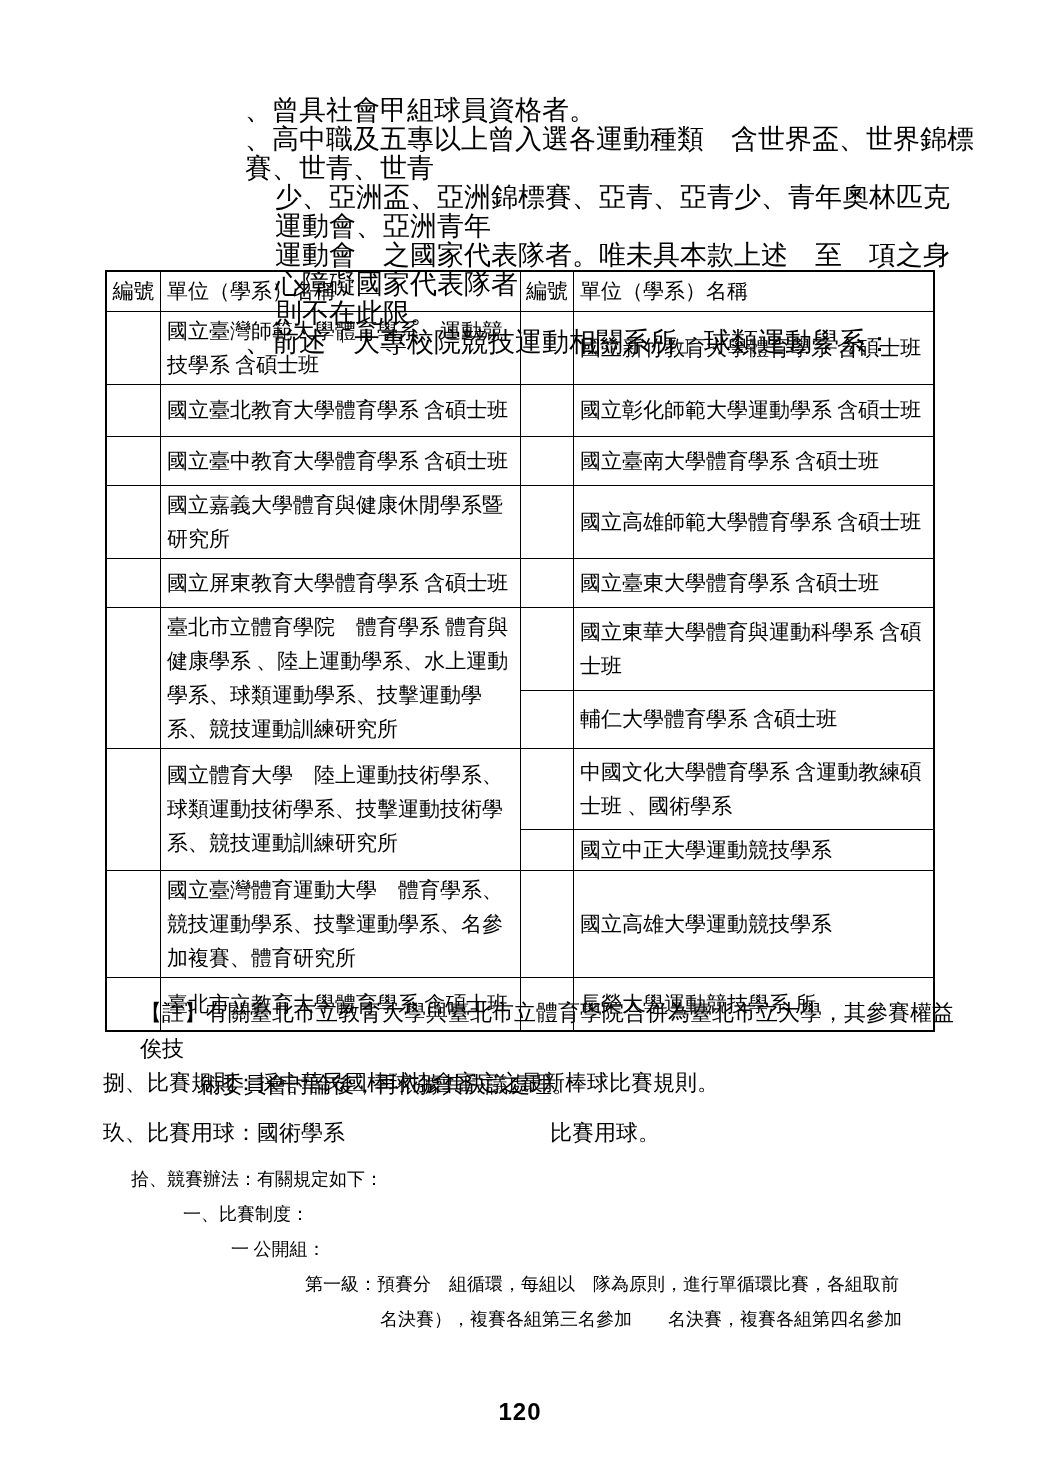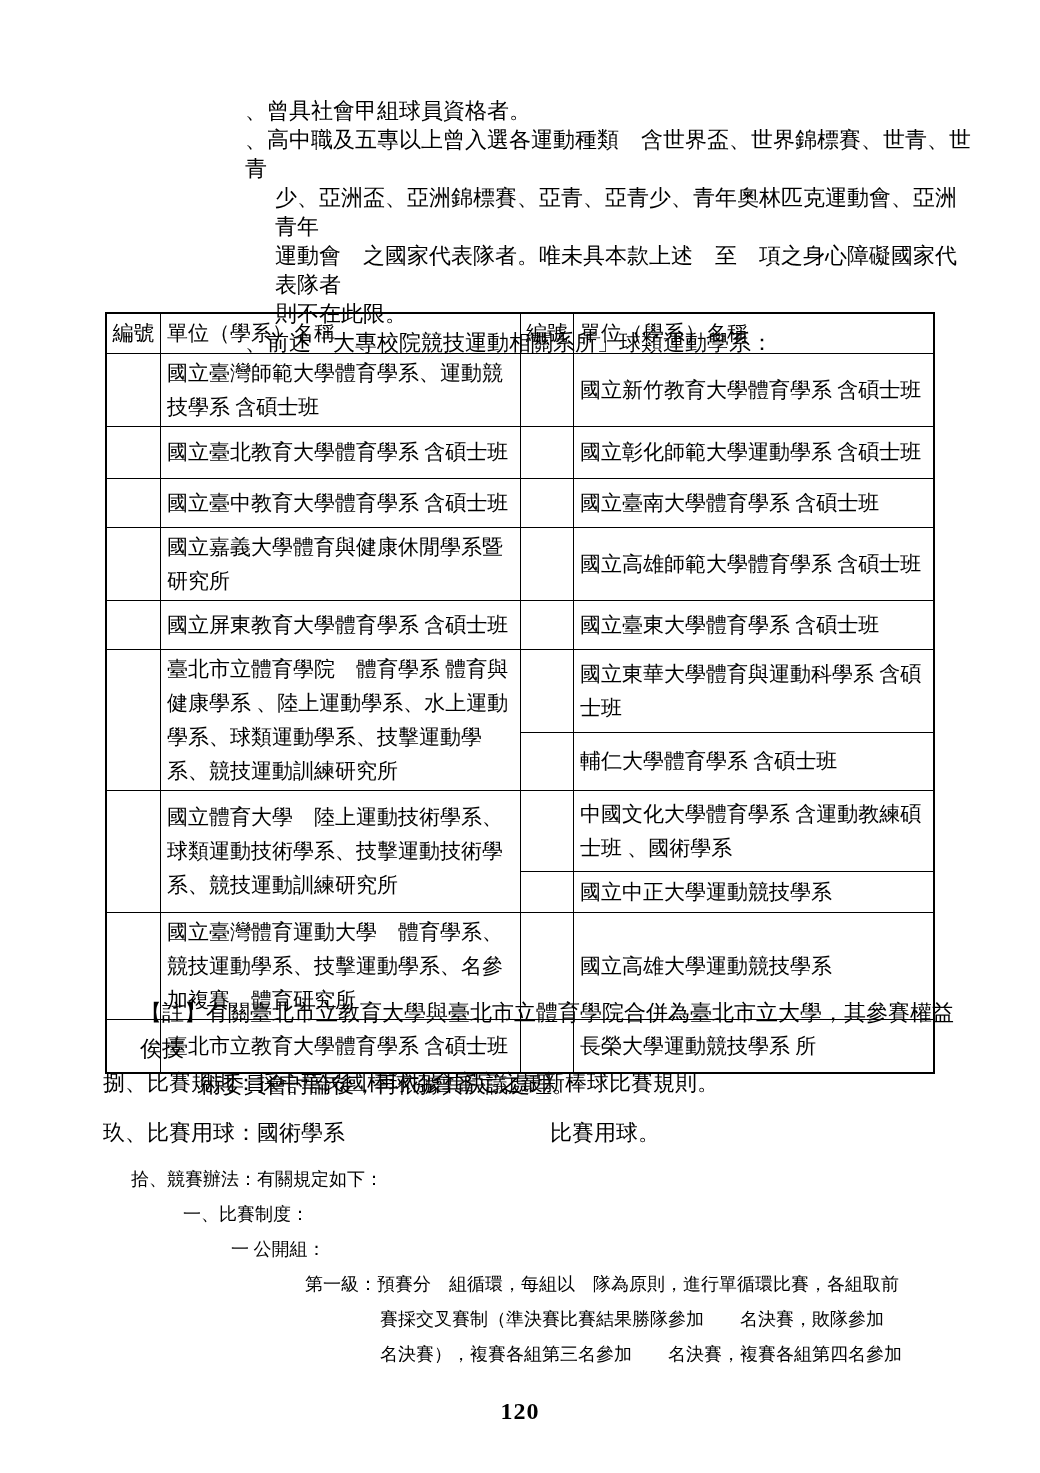--- a/index.html
+++ b/index.html
@@ -10,7 +10,7 @@
   }
   .abs{position:absolute;}
   
-  .intro{left:245px;top:96px;width:730px;font-size:22px;line-height:29px;}
+  .intro{left:245px;top:96px;width:730px;font-size:27px;line-height:29px;}
   .intro .cont{padding-left:30px;}
   
   .dept-table{position:absolute;left:105px;top:270px;border-collapse:collapse;table-layout:fixed;width:827px;font-size:21px;line-height:34px;}

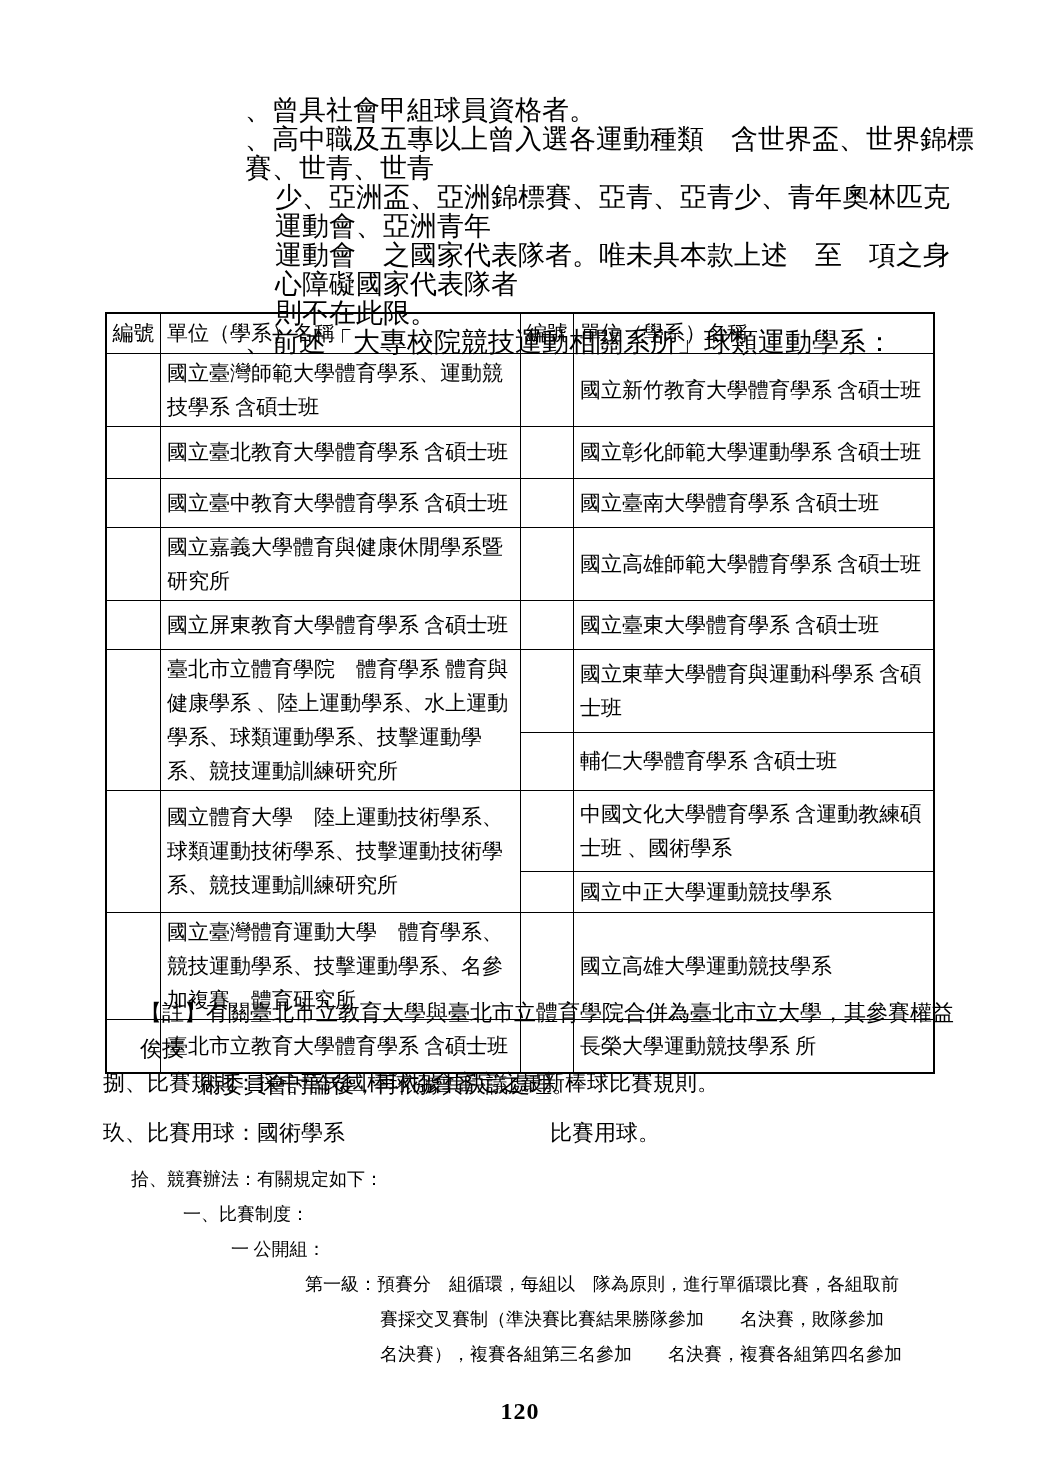--- a/index.html
+++ b/index.html
@@ -15,7 +15,7 @@
   
   .dept-table{position:absolute;left:105px;top:270px;border-collapse:collapse;table-layout:fixed;width:827px;font-size:21px;line-height:34px;}
   .dept-table td,.dept-table th{border:1px solid #000;padding:2px 6px;vertical-align:middle;font-weight:normal;overflow:hidden;}
-  .dept-table{border:2px solid #000;margin-top:42px;}
+  .dept-table{border:2px solid #000;}
   .dept-table .num{width:49px;padding:2px 2px;}
   .dept-table .num2{width:48px;padding:2px 2px;}
   .dept-table .name{width:347px;text-align:left;}

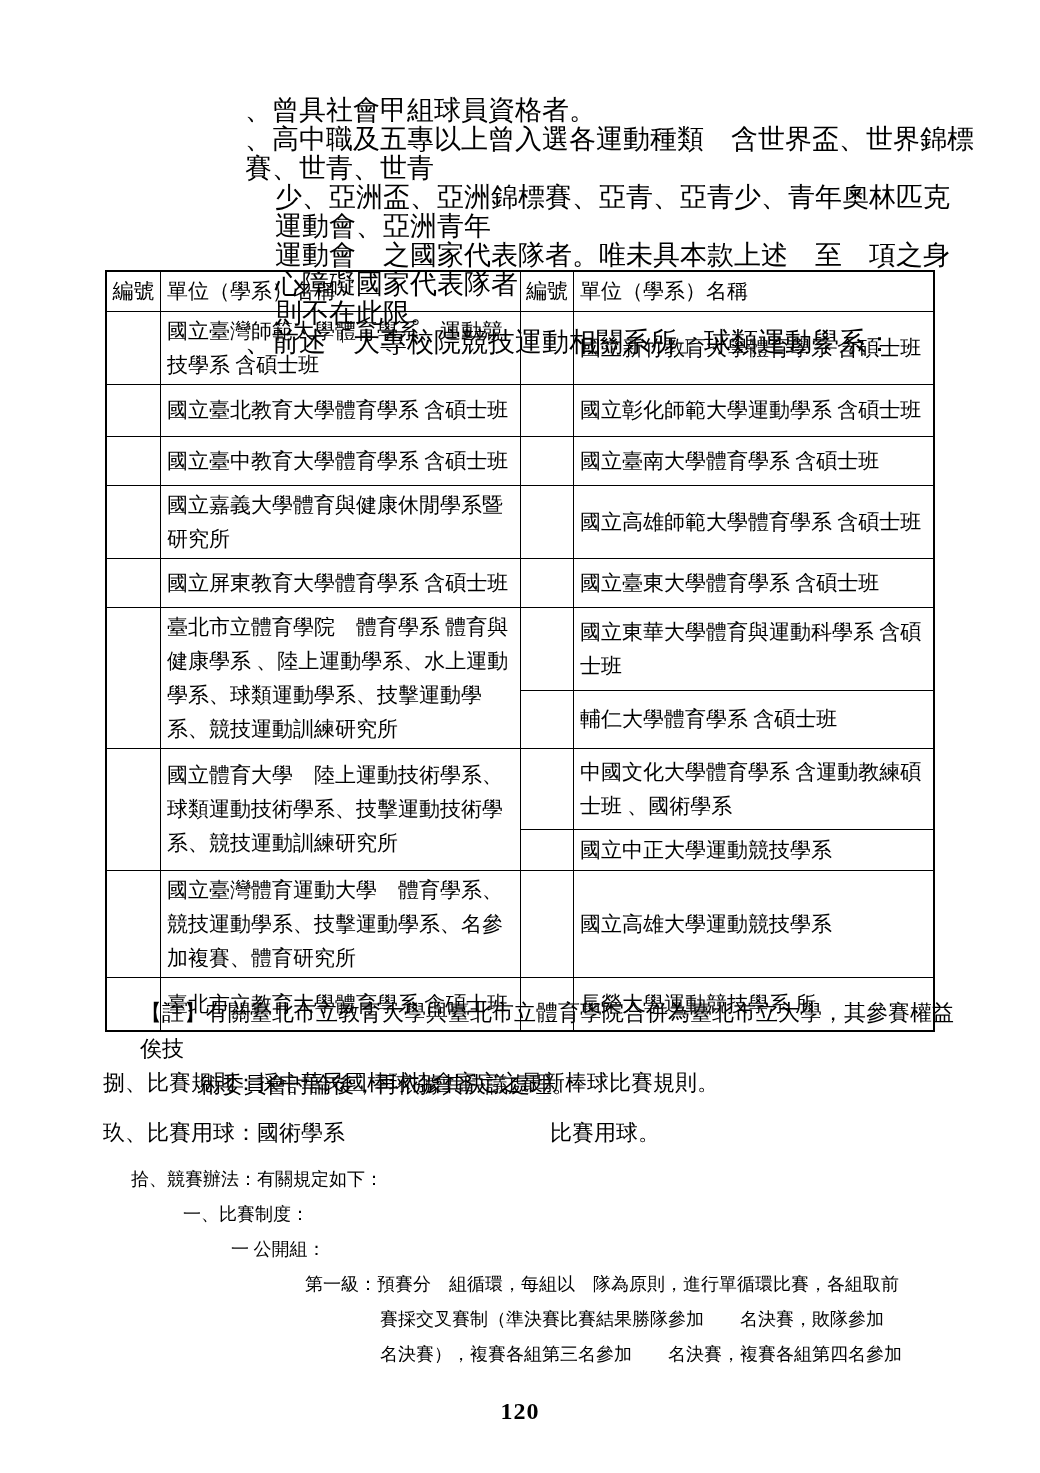--- a/index.html
+++ b/index.html
@@ -138,7 +138,6 @@
   <div class="l2">一、比賽制度：</div>
   <div class="l3">一 公開組：</div>
   <div class="l4">第一級：預賽分　組循環，每組以　隊為原則，進行單循環比賽，各組取前</div>
-  <div class="l6">賽採交叉賽制（準決賽比賽結果勝隊參加　　名決賽，敗隊參加</div>
   <div class="l7">名決賽），複賽各組第三名參加　　名決賽，複賽各組第四名參加</div>
 </div>
 

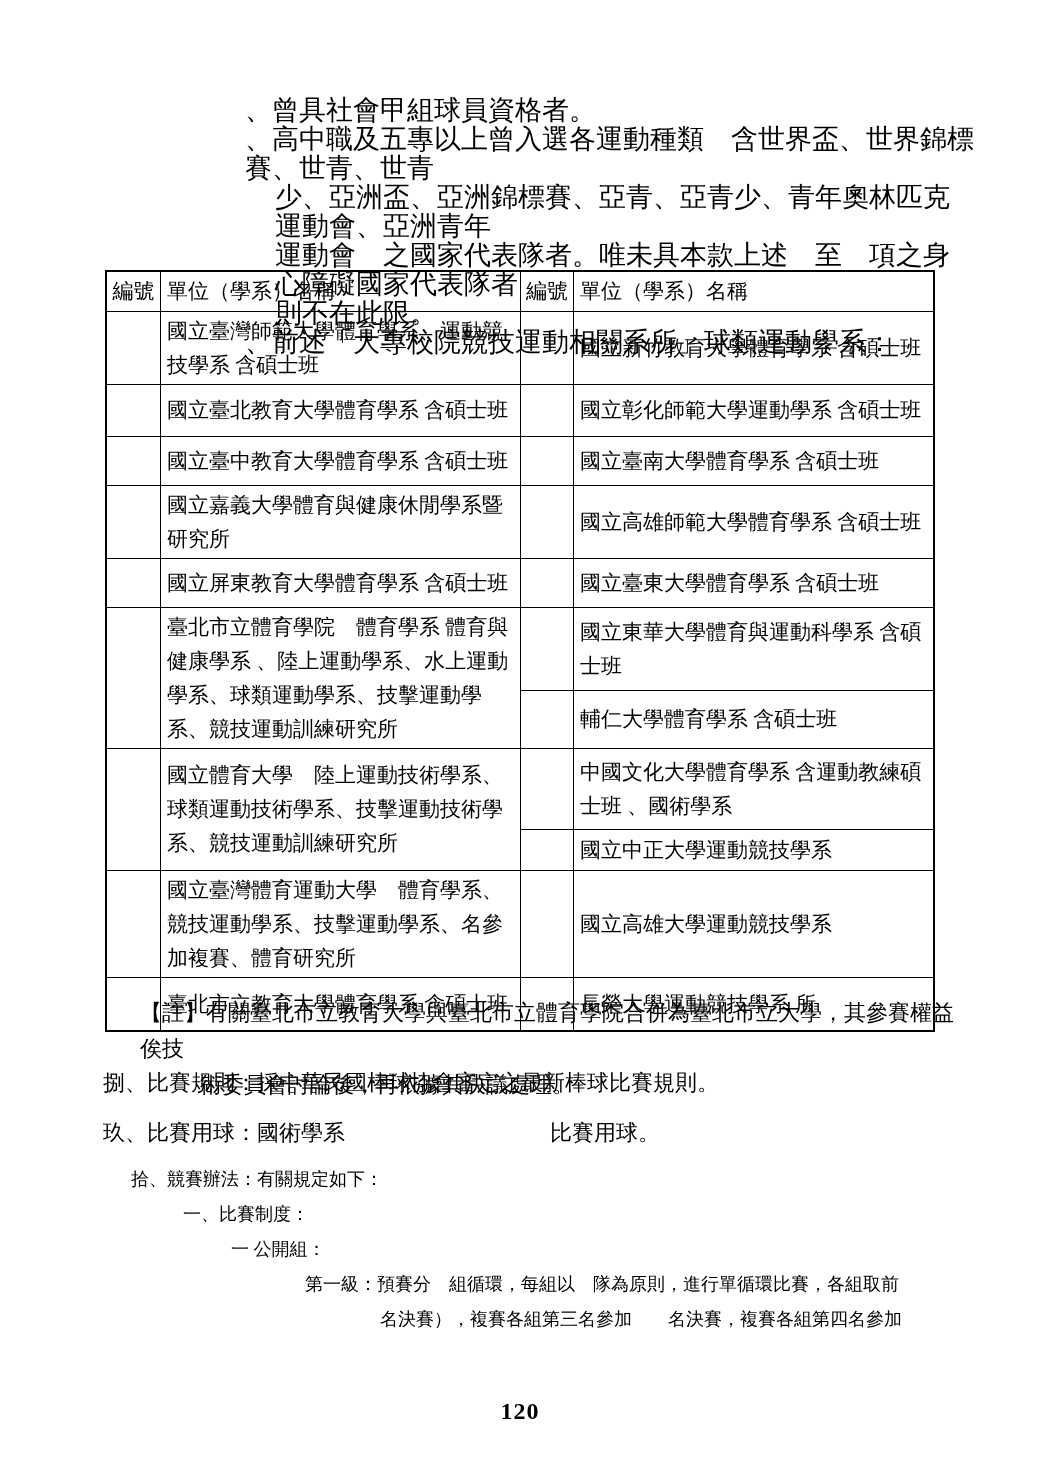--- a/index.html
+++ b/index.html
@@ -36,7 +36,7 @@
   .p10 .l7{padding-left:249px;}
   
   .pageno{left:0;top:1398px;width:1040px;text-align:center;
-    font-family:Liberation Serif, serif;
+    font-family:Liberation Sans, sans-serif;
     font-size:24px;font-weight:bold;letter-spacing:1px;}
 </style>
 </head>

